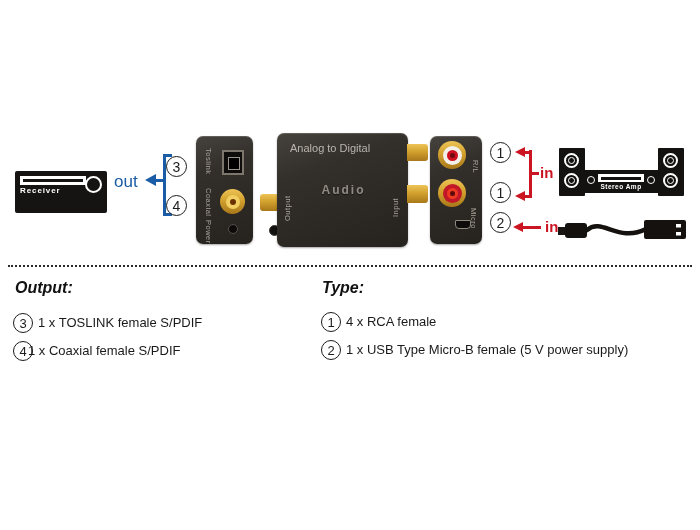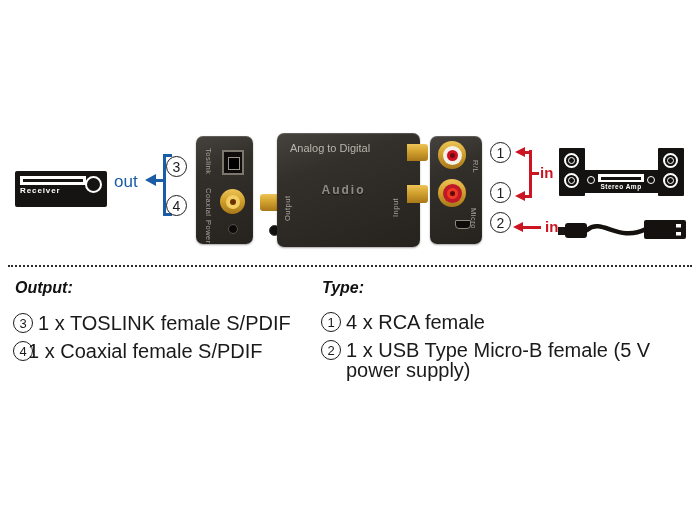--- a/index.html
+++ b/index.html
@@ -79,7 +79,7 @@
 <div class="abs gold" style="left:260px;top:194px;width:18px;height:17px;border-radius:3px 0 0 3px;"></div>
 <div class="abs" style="left:269px;top:225px;width:11px;height:11px;border-radius:50%;background:#131110;border:1px solid #3c3832;box-sizing:border-box;"></div>
 
-<div class="devbox" style="left:277px;top:133px;width:131px;height:114px;padding-left:12px;">
+<div class="devbox" style="left:277px;top:133px;width:131px;height:114px;">
   <div class="abs" style="left:13px;top:9px;width:112px;font-size:11px;line-height:13.5px;color:#b9b5ae;">
     <div>Analog to Digital</div>
   </div>

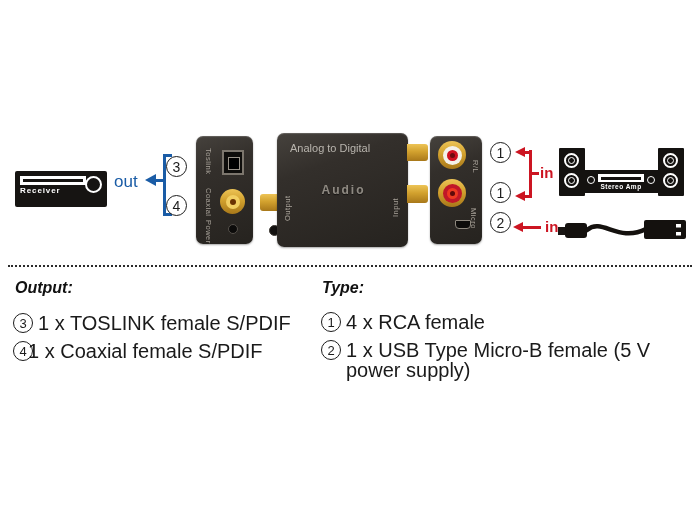--- a/index.html
+++ b/index.html
@@ -38,7 +38,7 @@
 </head>
 <body>
 
-<div class="abs" style="left:15px;top:171px;width:92px;height:36px;background:#161412;border-radius:2px;">
+<div class="abs" style="left:15px;top:171px;width:92px;height:42px;background:#161412;border-radius:2px;">
   <div class="abs" style="left:5px;top:5px;width:66px;height:9px;background:#fff;">
     <div class="abs" style="left:3px;top:3px;width:60px;height:3px;background:#161412;"></div>
   </div>

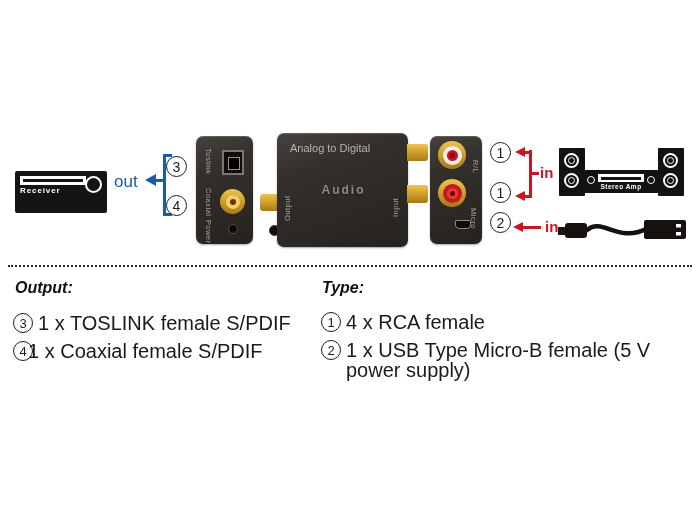--- a/index.html
+++ b/index.html
@@ -28,7 +28,7 @@
   .ring{border-radius:50%;display:flex;align-items:center;justify-content:center;}
   
   .ltitle{position:absolute;font-size:16px;font-weight:bold;color:#111;font-style:italic;}
-  .litem{position:absolute;font-size:20px;color:#1a1a1a;line-height:20px;}
+  .litem{position:absolute;font-size:13px;color:#1a1a1a;line-height:20px;}
   .divider{position:absolute;left:8px;top:265px;width:684px;border-top:2.5px dotted #2b2b2b;}
   .amp-part{background:#141210;}
   .spk-ring{position:absolute;width:15px;height:15px;border:2px solid #fff;border-radius:50%;box-sizing:border-box;

